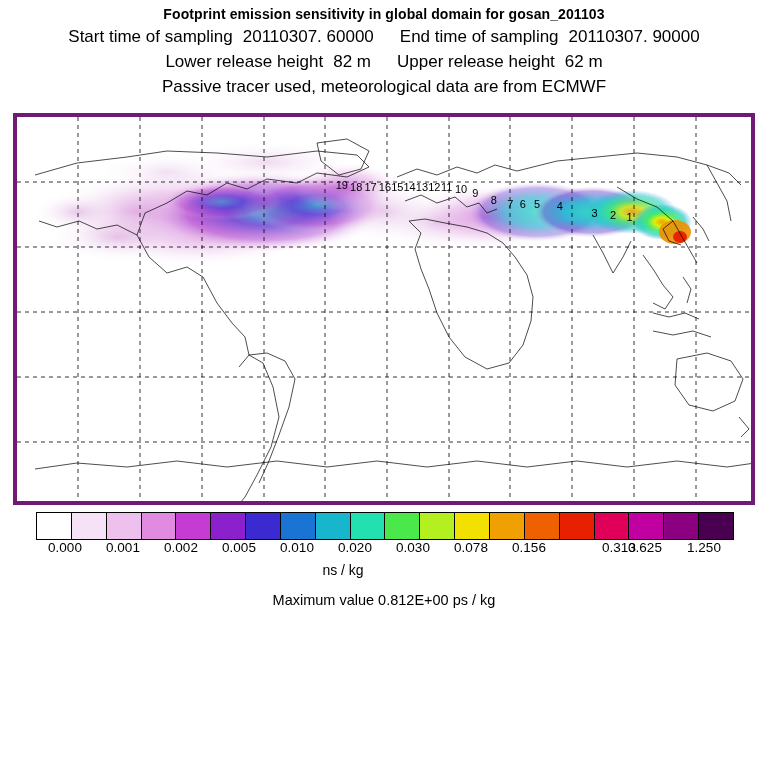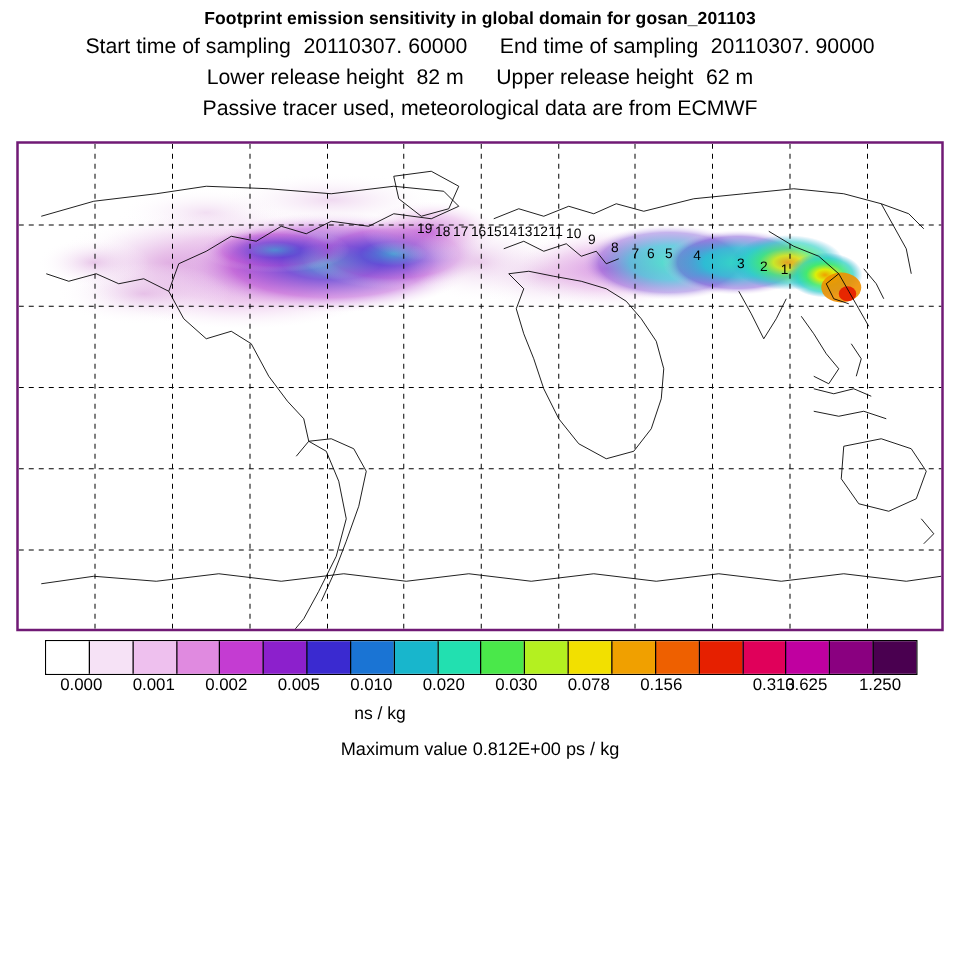--- a/index.html
+++ b/index.html
@@ -52,7 +52,7 @@
     top: 113px;
     width: 742px;
     height: 392px;
-    border: 2px solid #701a75;
+    border: 4px solid #701a75;
     box-sizing: border-box;
     background: #ffffff;
     overflow: hidden;

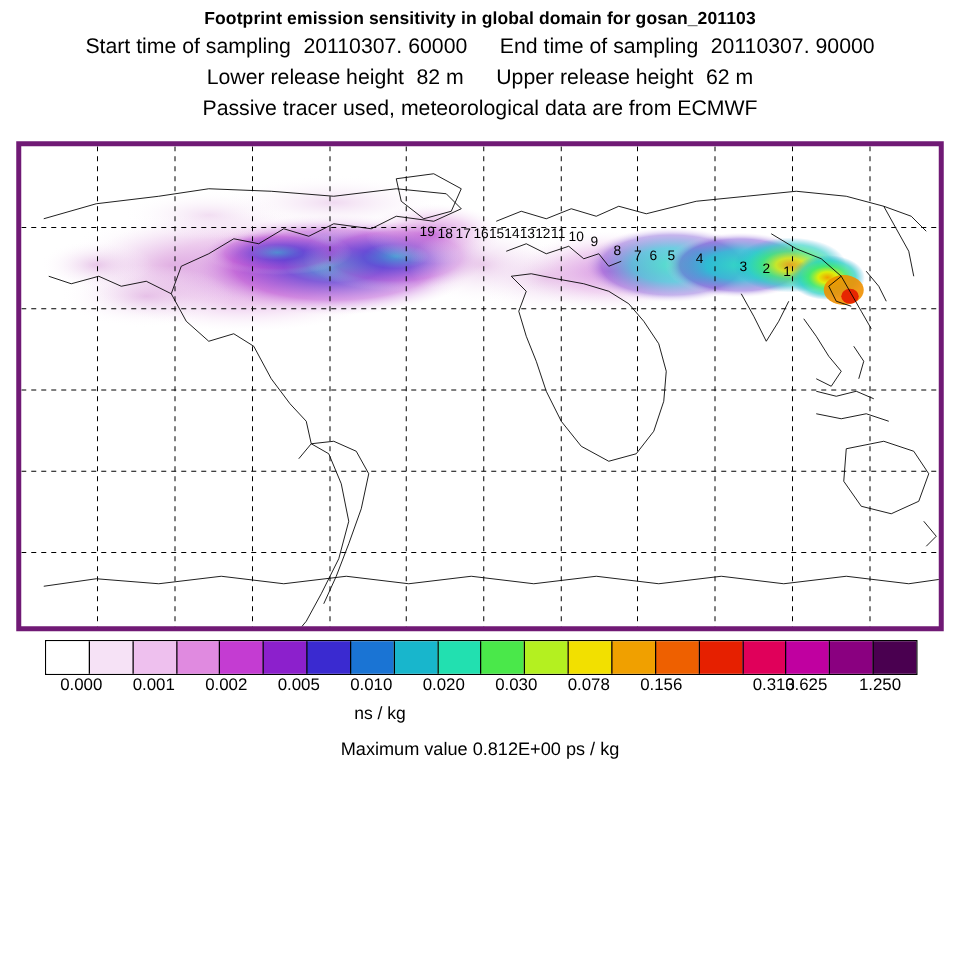--- a/index.html
+++ b/index.html
@@ -119,6 +119,7 @@
     width: 608px;
     text-align: center;
     font-size: 14px;
+    padding-left: 39px;
   }
   #max-value {
     position: absolute;

